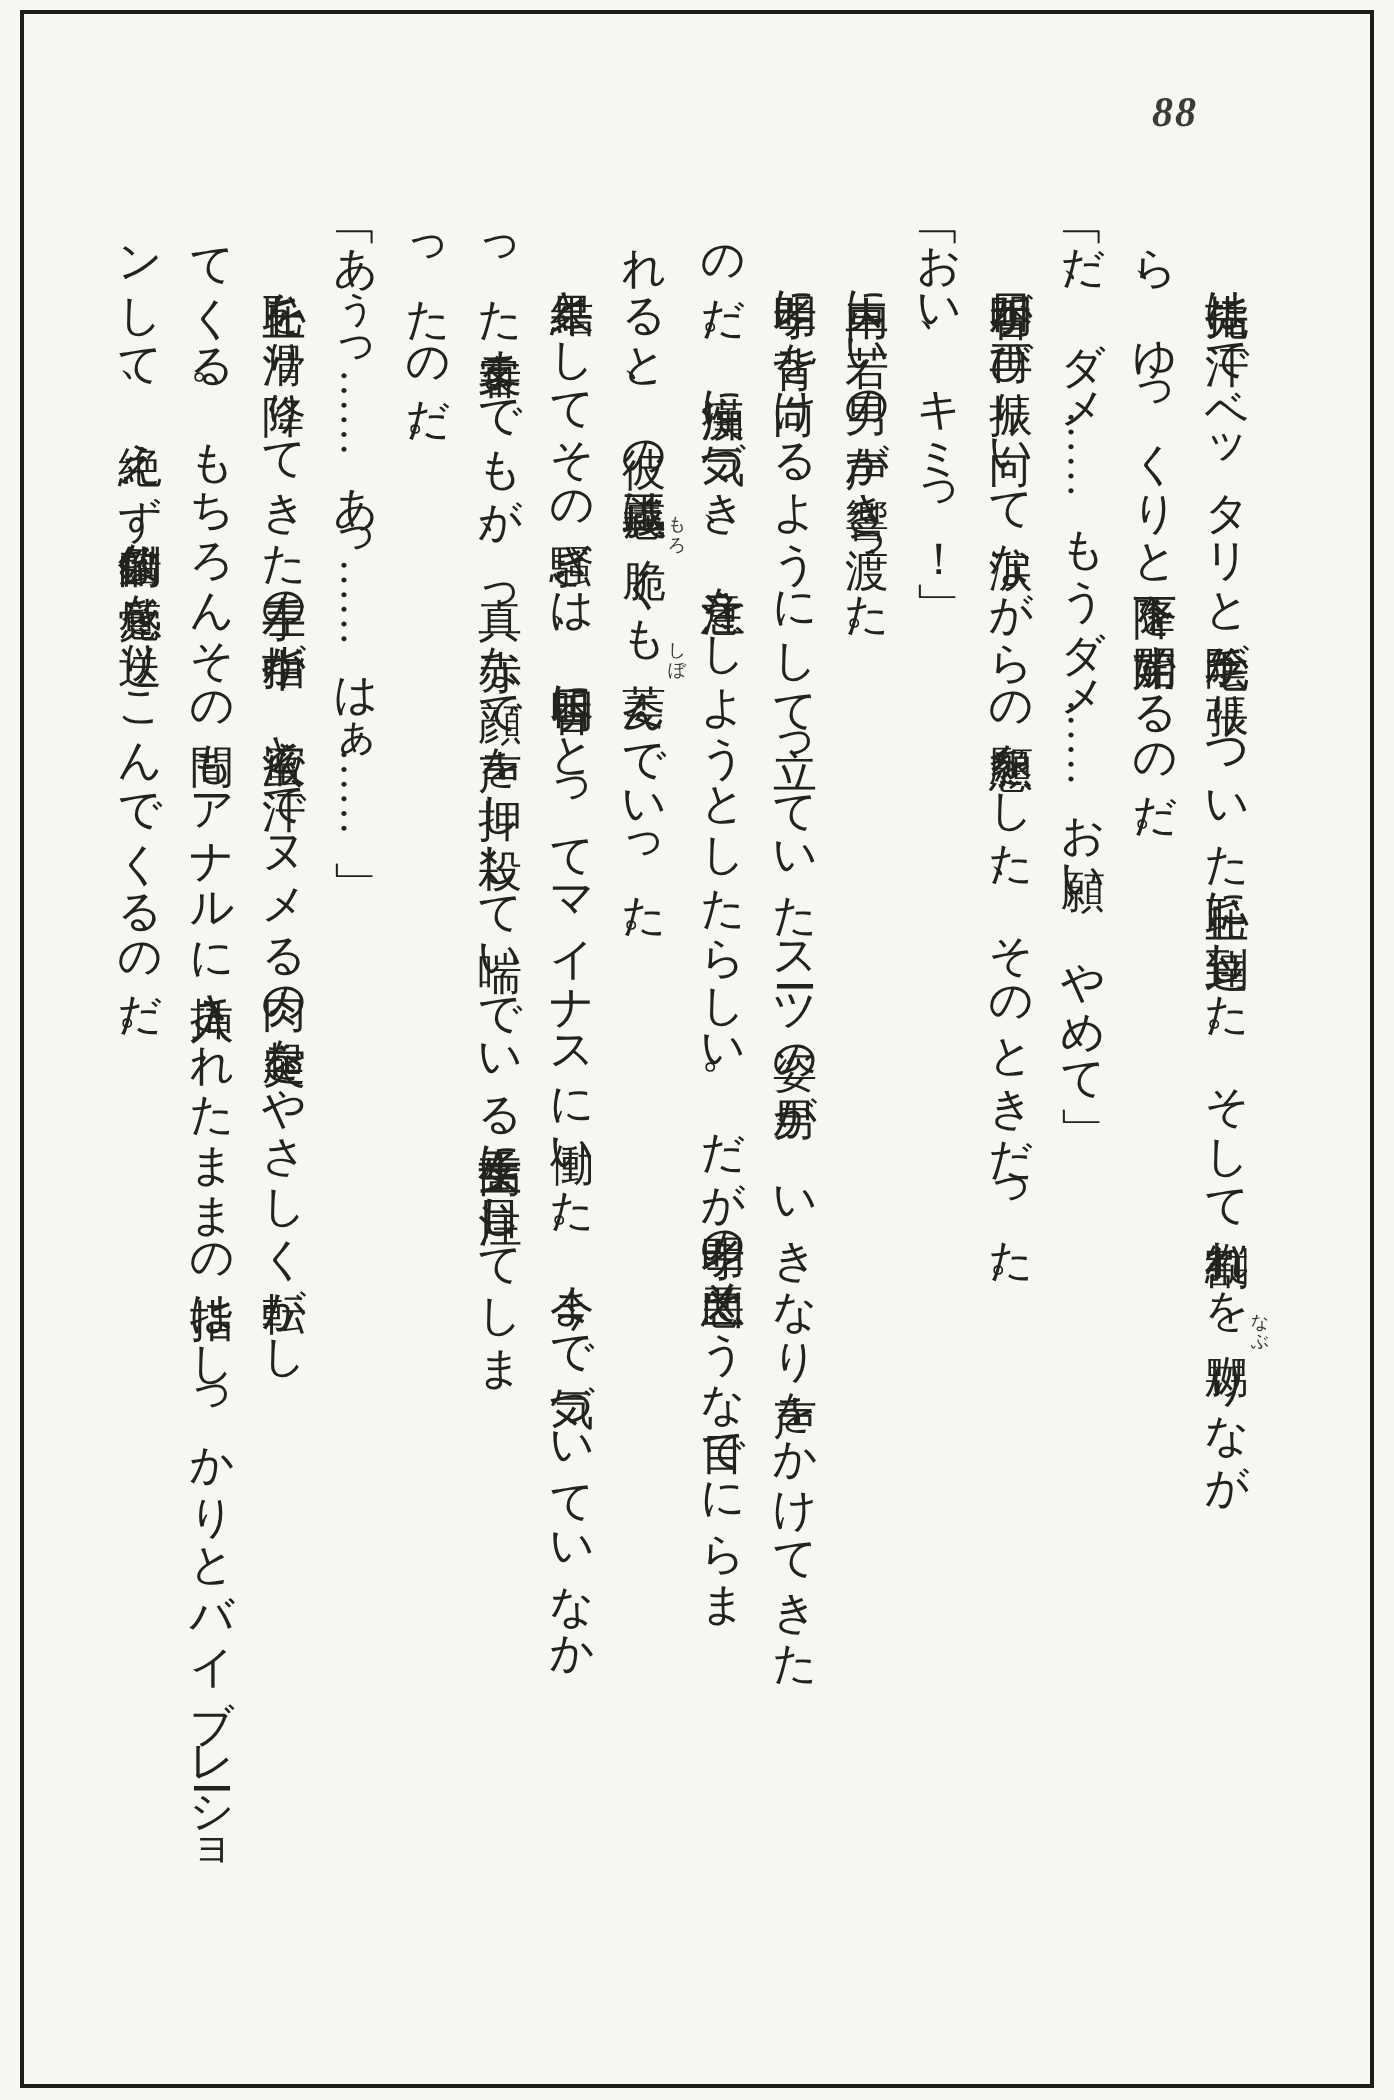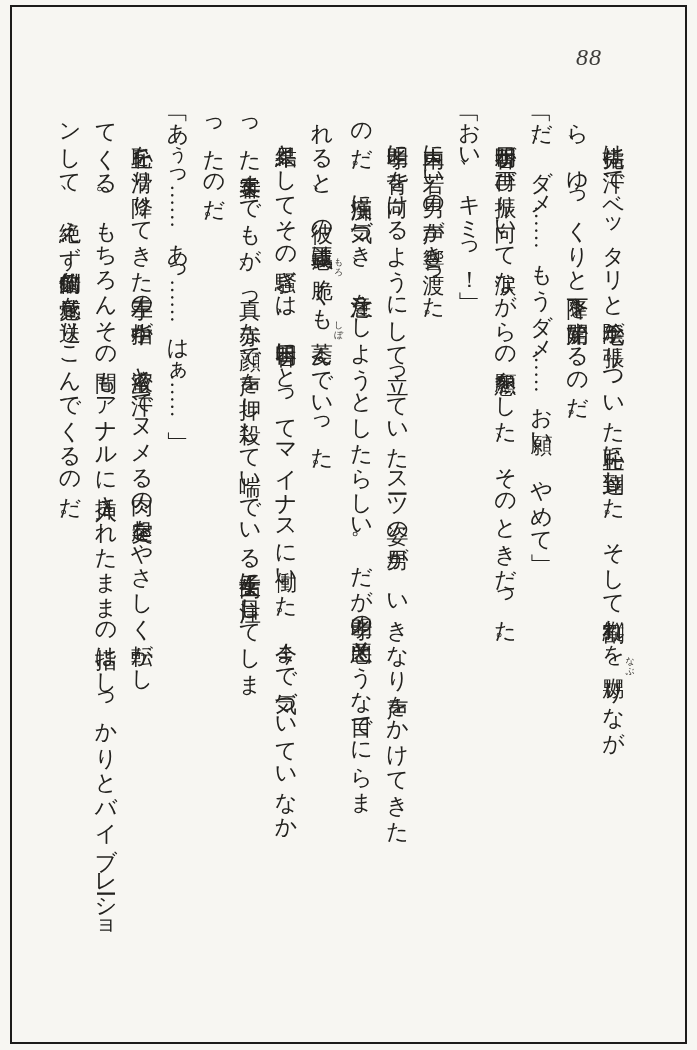--- a/index.html
+++ b/index.html
@@ -29,10 +29,11 @@
     position: absolute;
     top: 44px;
     left: 576px;
-    font-size: 24px;
+    font-size: 21px;
     font-style: italic;
     color: #3c3b38;
     letter-spacing: 1px;
+    font-weight: bold;
   }
   .text-body {
     position: absolute;

